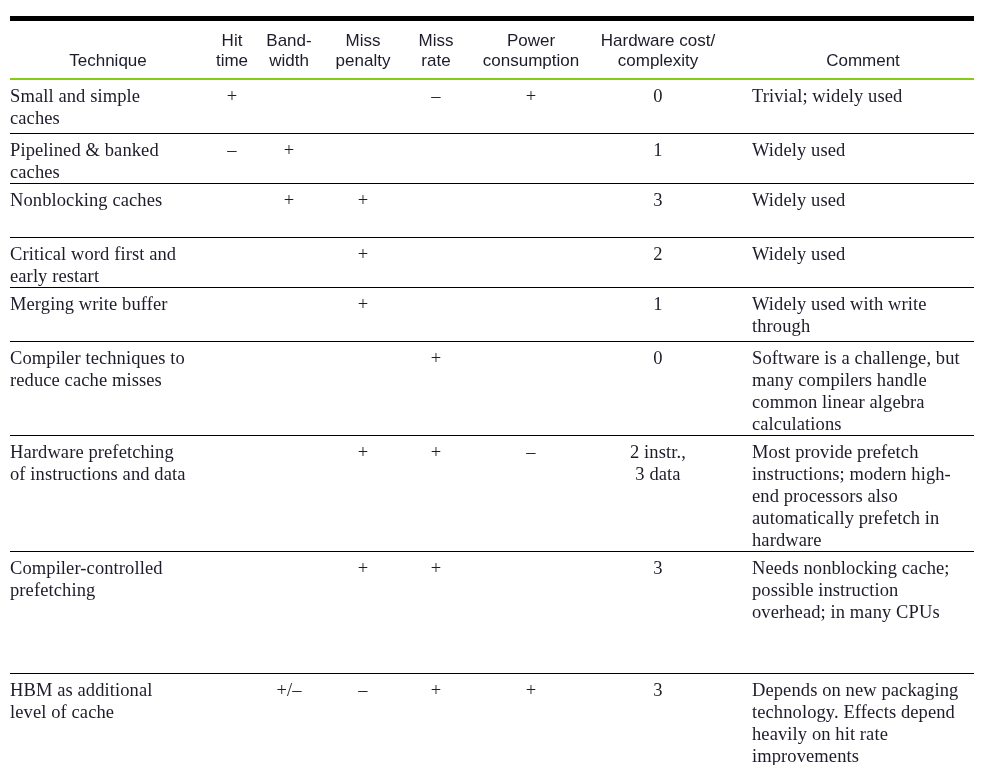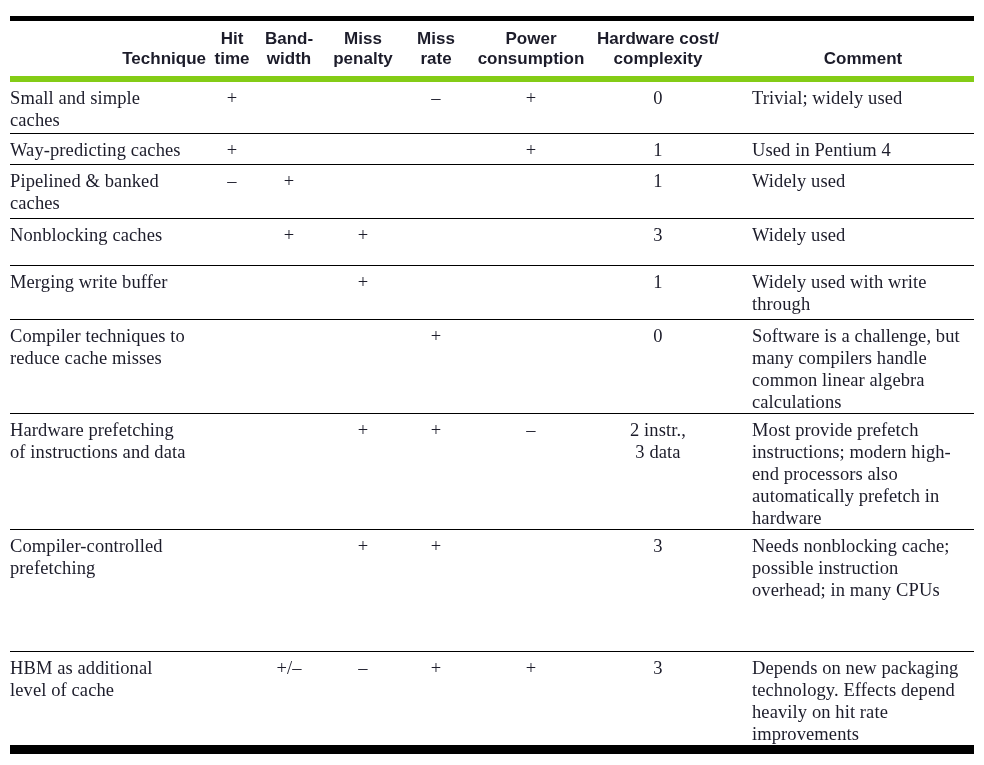--- a/index.html
+++ b/index.html
@@ -31,14 +31,14 @@
   thead tr { height: 60px; }
   th {
     font-family: "Liberation Sans", sans-serif;
-    font-weight: bold;
+    font-weight: normal;
     font-size: 17px;
     line-height: 20px;
     vertical-align: bottom;
     text-align: center;
     white-space: pre-line;
     padding: 0 0 7px 0;
-    border-bottom: 6px solid #84cc16;
+    border-bottom: 2px solid #84cc16;
   }
   th.tech { text-align: right; }
   th.comment { padding-left: 32px; }

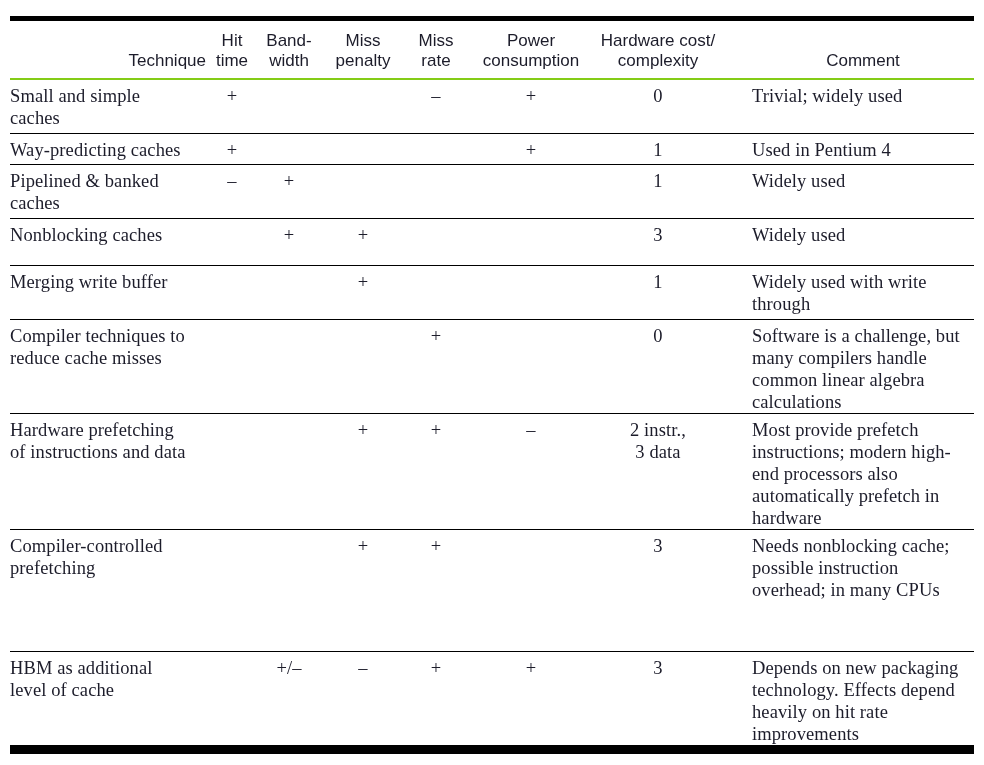--- a/index.html
+++ b/index.html
@@ -40,7 +40,7 @@
     padding: 0 0 7px 0;
     border-bottom: 2px solid #84cc16;
   }
-  th.tech { text-align: right; }
+  th.tech { text-align: center; }
   th.comment { padding-left: 32px; }
 
   td {

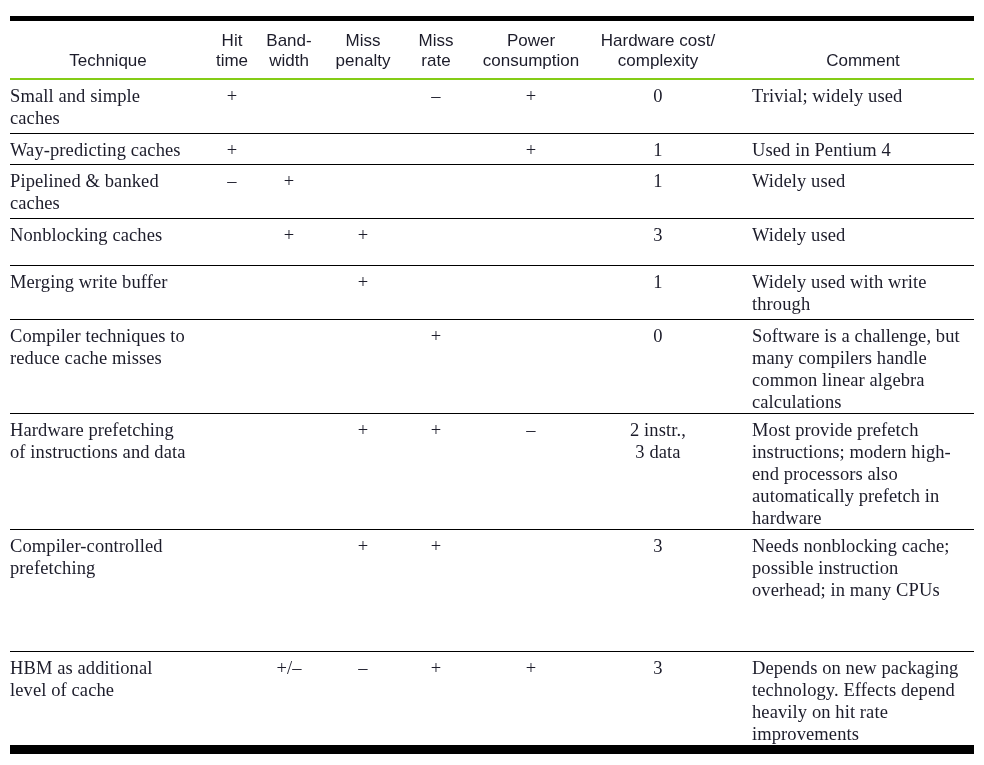--- a/index.html
+++ b/index.html
@@ -115,16 +115,6 @@
         <td class="comment">Trivial; widely used</td>
       </tr>
       <tr>
-        <td class="tech">Way-predicting caches</td>
-        <td>+</td>
-        <td></td>
-        <td></td>
-        <td></td>
-        <td>+</td>
-        <td>1</td>
-        <td class="comment">Used in Pentium 4</td>
-      </tr>
-      <tr>
         <td class="tech">Pipelined &amp; banked
 caches</td>
         <td>–</td>

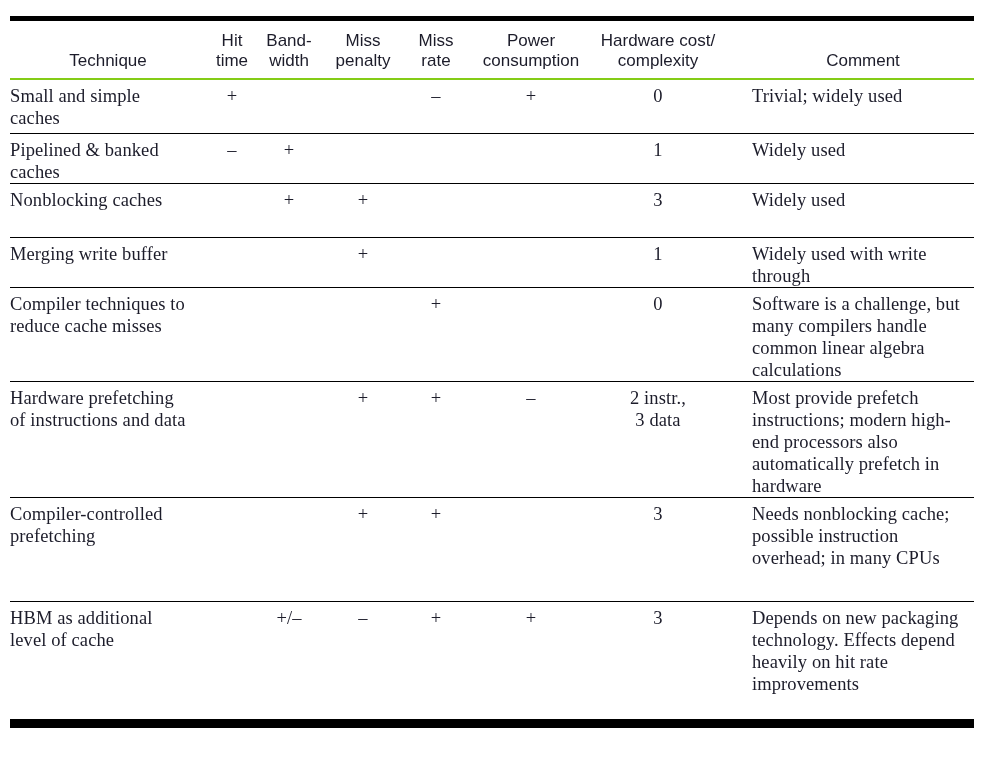--- a/index.html
+++ b/index.html
@@ -136,6 +136,17 @@
         <td class="comment">Widely used</td>
       </tr>
       <tr>
+        <td class="tech">Critical word first and
+early restart</td>
+        <td></td>
+        <td></td>
+        <td>+</td>
+        <td></td>
+        <td></td>
+        <td>2</td>
+        <td class="comment">Widely used</td>
+      </tr>
+      <tr>
         <td class="tech">Merging write buffer</td>
         <td></td>
         <td></td>

